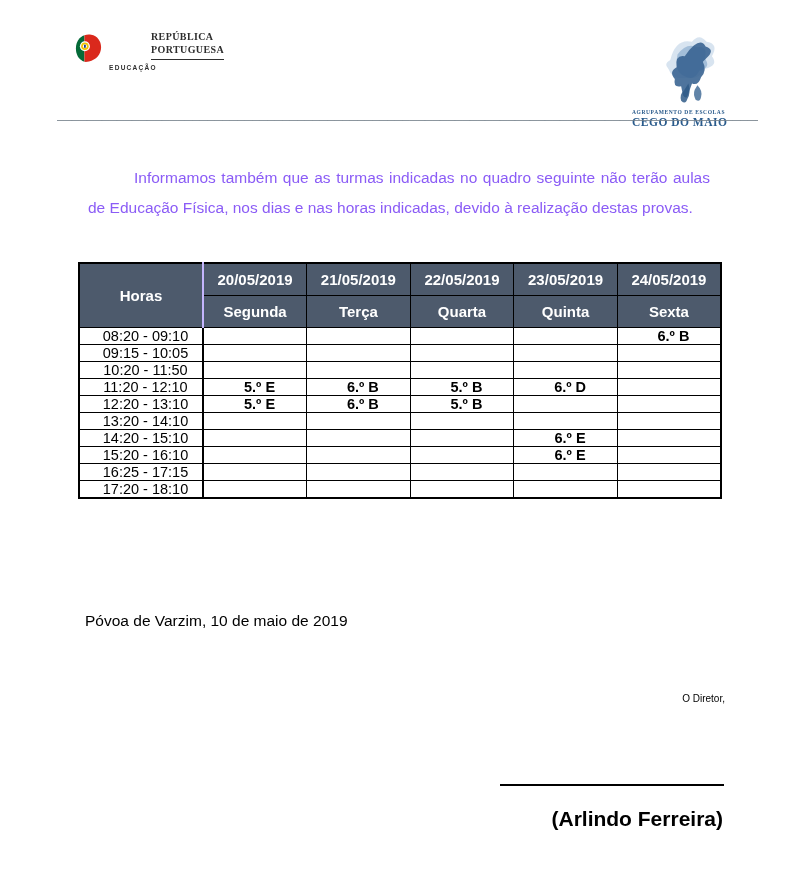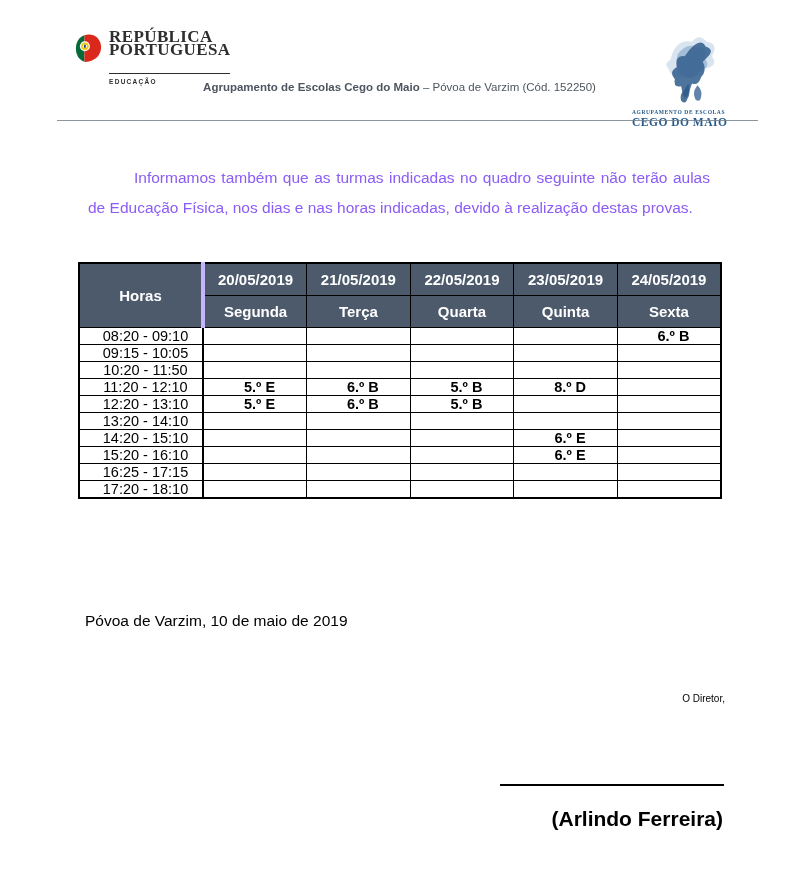--- a/index.html
+++ b/index.html
@@ -31,13 +31,14 @@
   .gov-title {
     font-family: "Liberation Serif", "DejaVu Serif", serif;
     font-weight: bold;
-    font-size: 17px;
+    font-size: 10px;
     line-height: 13px;
     letter-spacing: 0.4px;
     color: #2E2E2E;
-    padding-bottom: 17px;
+    padding-bottom: 3px;
     border-bottom: 1px solid #2E2E2E;
     display: inline-block;
+    margin-left: 42px;
   }
   .gov-sub {
     font-size: 6.5px;

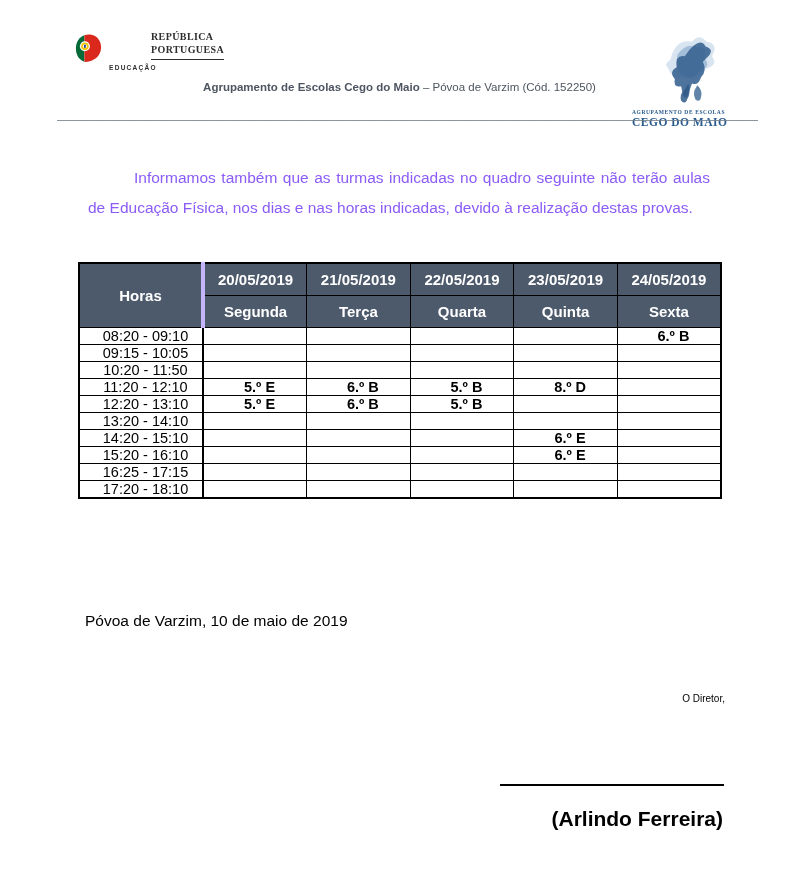--- a/index.html
+++ b/index.html
@@ -198,9 +198,6 @@
     <div class="school-line2">CEGO DO MAIO</div>
   </div>
 
-  <div class="doc-title">
-    <span class="bold">Agrupamento de Escolas Cego do Maio</span><span> – Póvoa de Varzim (Cód. 152250)</span>
-  </div>
 
   <div class="divider">_______________________________________________________________________________________________</div>
 

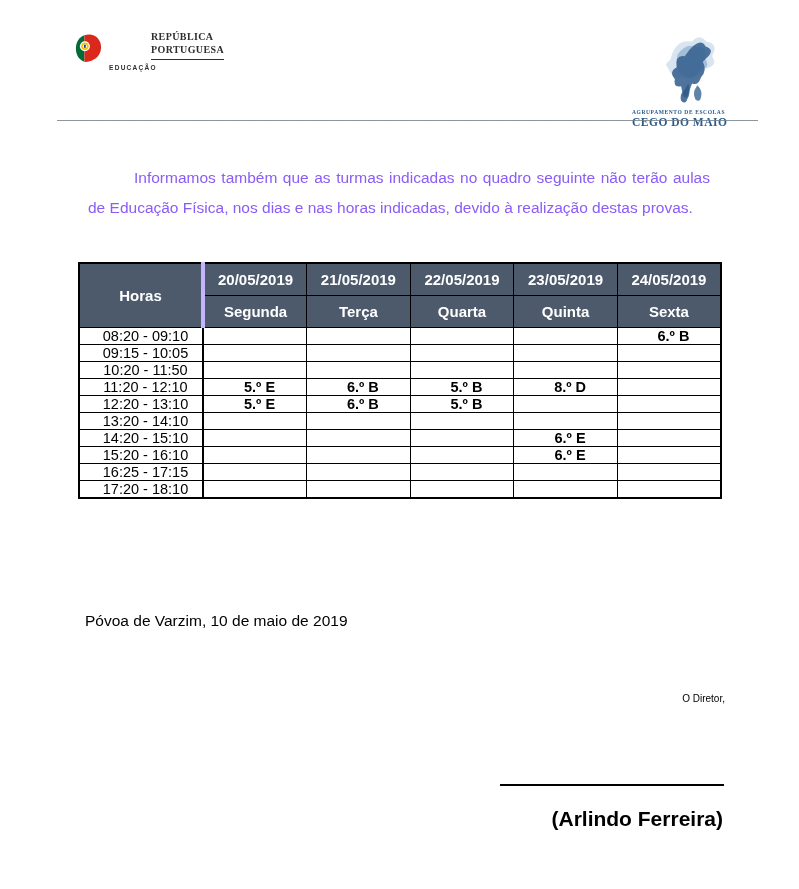--- a/index.html
+++ b/index.html
@@ -130,7 +130,7 @@
   }
   table.schedule thead tr:first-child th { height: 32px; }
   table.schedule thead tr:nth-child(2) th { height: 32px; }
-  table.schedule th.hours { width: 124px; border-right: 4px solid #c4b5fd; }
+  table.schedule th.hours { width: 124px; border-right: 2px solid #c4b5fd; }
   table.schedule td { height: 17px; font-size: 14.5px; padding-left: 9px; }
   table.schedule td.time { border-right: 2px solid #000; }
   table.schedule td.cls { font-weight: bold; }

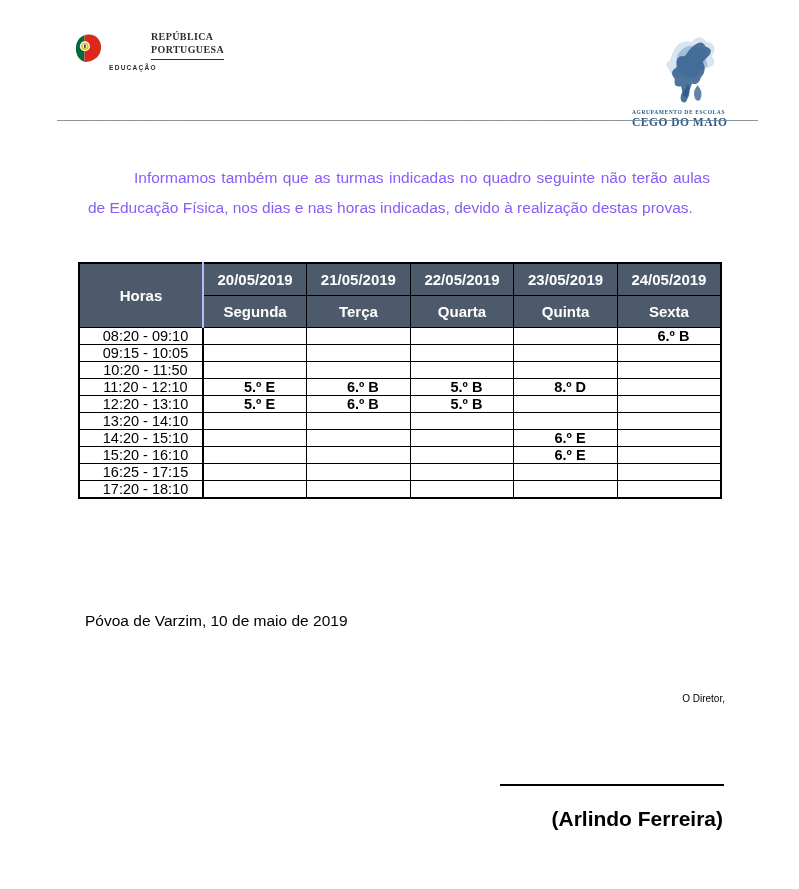--- a/index.html
+++ b/index.html
@@ -252,7 +252,7 @@
             <td class="cls">5.º E</td>
             <td class="cls">6.º B</td>
             <td class="cls">5.º B</td>
-            <td class="cls">8.º D</td>
+            <td class="cls">6.º D</td>
             <td class="cls"></td>
           </tr>
           <tr>

